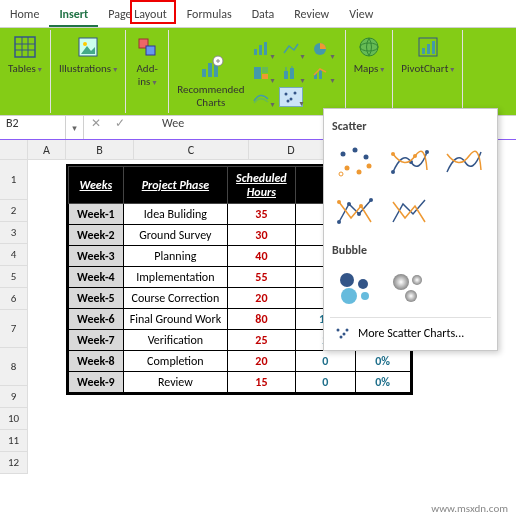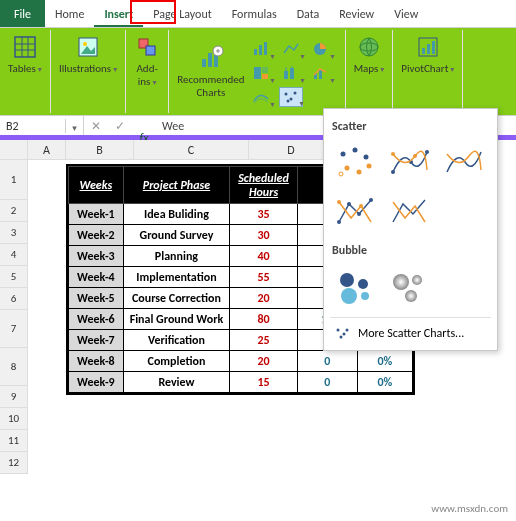--- a/index.html
+++ b/index.html
@@ -66,7 +66,6 @@
 <body>
 
 <div class="tabs">
-  <div class="file-tab">File</div>
   <div class="tab">Home</div>
   <div class="tab active">Insert</div>
   <div class="tab">Page Layout</div>

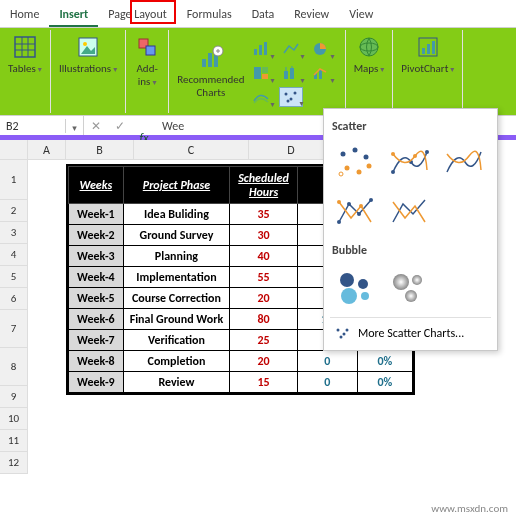--- a/index.html
+++ b/index.html
@@ -115,7 +115,7 @@
 ins</span>
     </div>
   </div>
-  <div class="group" style="flex-direction:row;gap:4px;align-items:center">
+  <div class="group" style="flex-direction:row;gap:4px;align-items:flex-end">
     <div class="big-icon">
       <span class="glyph">
         <svg width="26" height="26">

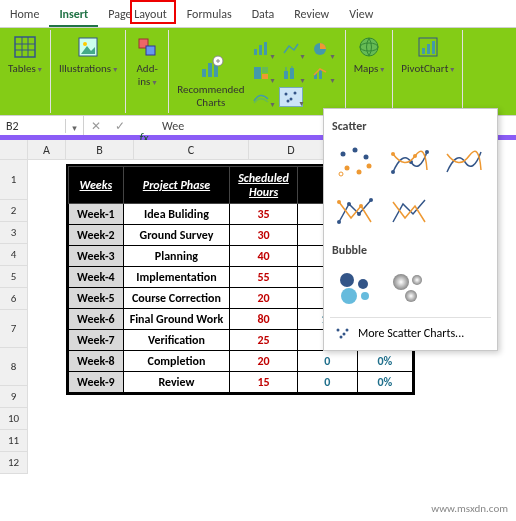--- a/index.html
+++ b/index.html
@@ -25,7 +25,7 @@
     .chart-grid { display: grid; grid-template-columns: repeat(3, 28px); grid-template-rows: repeat(3, 22px); gap: 2px; }
 
     
-    .fbar { display: flex; height: 24px; border-bottom: 5px solid #8b5cf6; align-items: center; font-size: 12px; }
+    .fbar { display: flex; height: 24px; border-bottom: 1px solid #8b5cf6; font-size: 12px; }
     .namebox { width: 66px; padding: 0 6px; border-right: 1px solid #d0d0d0; color: #333; }
     .fbar .dd-caret { width: 18px; text-align: center; color: #666; font-size: 9px; border-right: 1px solid #d0d0d0; height: 100%; line-height: 24px; }
     .fbar .btn { width: 24px; text-align: center; color: #999; }

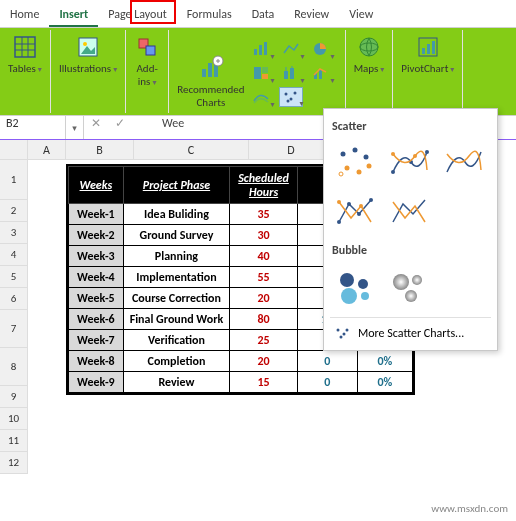--- a/index.html
+++ b/index.html
@@ -46,7 +46,7 @@
     .tbl th { background: #000; color: #fff; font-size: 12px; padding: 4px 8px; border: 1px solid #444; text-decoration: underline; font-style: italic; font-weight: 700; }
     .tbl td { border: 1px solid #000; font-size: 12px; padding: 3px 8px; text-align: center; }
     .tbl td.wk { background: #d9d9d9; font-weight: 700; text-align: left; }
-    .tbl td.ph { font-weight: 700; margin-top: 48px; }
+    .tbl td.ph { font-weight: 400; margin-top: 48px; }
     .tbl td.red { color: #c00000; font-weight: 700; }
     .tbl td.blue { color: #1f6f8b; font-weight: 700; }
 

